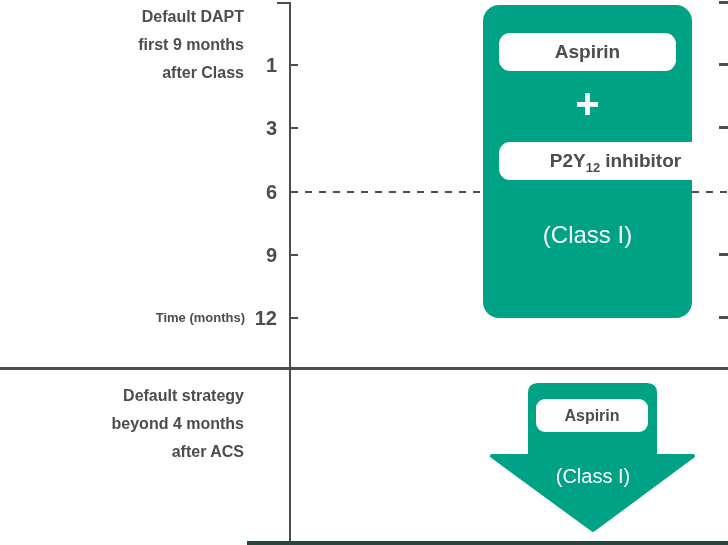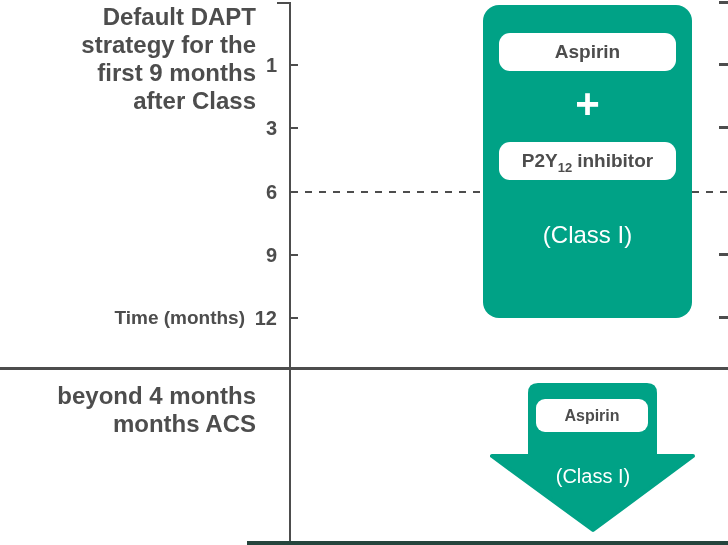--- a/index.html
+++ b/index.html
@@ -24,8 +24,8 @@
   .bottom-strip{position:absolute;left:247px;top:541px;width:481px;height:4px;background:#25453d;}
   
   .section-title{
-    position:absolute;right:472px;width:220px;text-align:right;
-    font-size:24px;line-height:28px;font-weight:700;color:#4d4d4d;
+    position:absolute;right:484px;width:220px;text-align:right;
+    font-size:16px;line-height:28px;font-weight:700;color:#4d4d4d;
   }
   .title-top{top:3px;}
   .title-bottom{top:382px;}

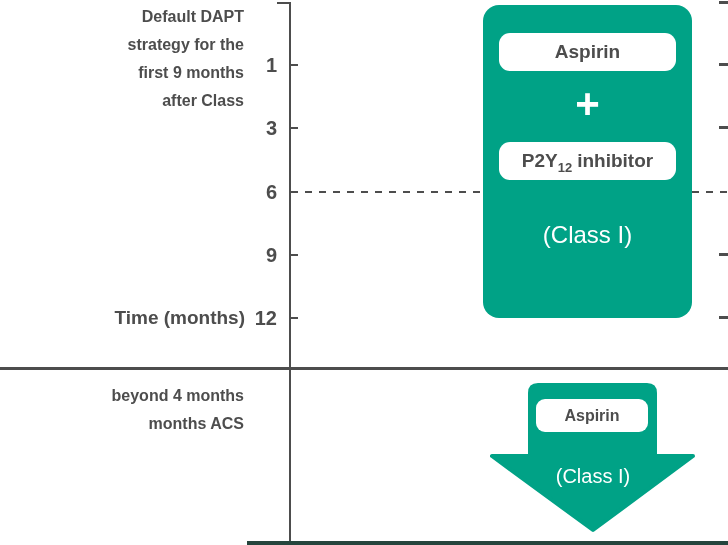--- a/index.html
+++ b/index.html
@@ -99,7 +99,6 @@
 
   <div class="section-title title-top">
     <div>Default DAPT</div>
-    <div>strategy for the</div>
     <div>first 9 months</div>
     <div>after Class</div>
   </div>

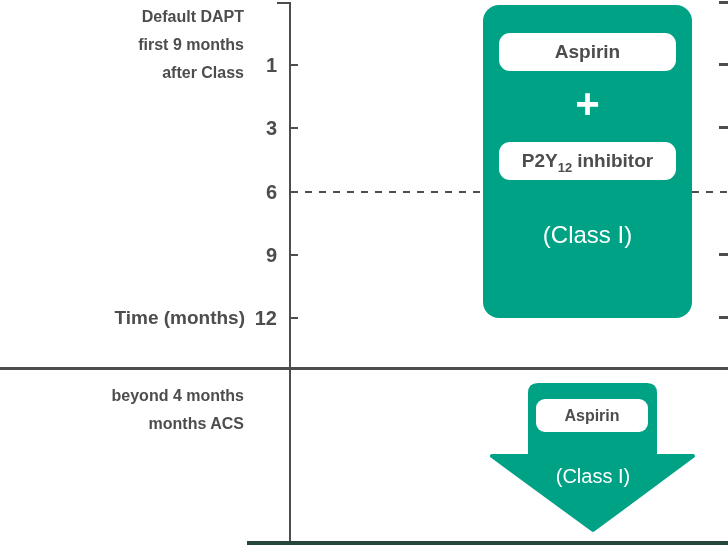--- a/index.html
+++ b/index.html
@@ -49,7 +49,7 @@
     font-size:19px;font-weight:700;color:#4d4d4d;
   }
   .pill-aspirin{top:28px;}
-  .pill-p2y12{top:137px;}
+  .pill-p2y12{top:137px;padding-left:28px;}
   .pill-p2y12 sub{font-size:13px;font-weight:700;}
   .p2y12-rest{margin-left:5px;}
   .plus-sign{

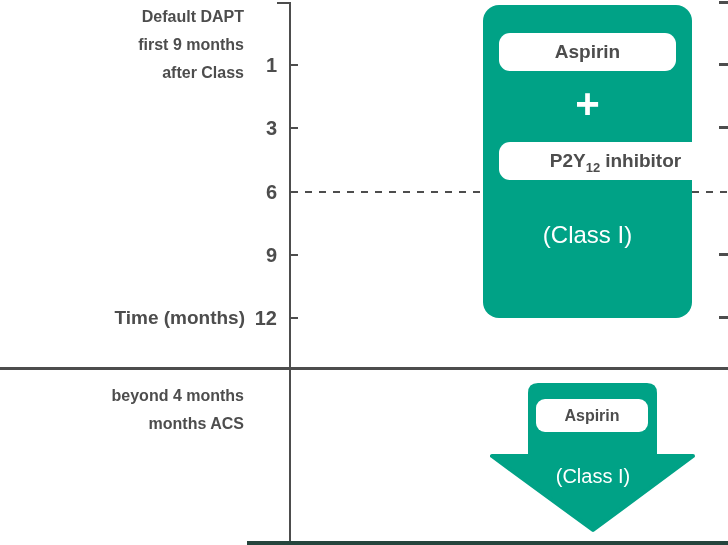--- a/index.html
+++ b/index.html
@@ -36,7 +36,7 @@
   .ml-1{top:53px}.ml-3{top:116px}.ml-6{top:180px}.ml-9{top:243px}.ml-12{top:306px}
   .time-label{
     position:absolute;right:483px;top:310px;height:16px;line-height:16px;
-    font-size:19px;font-weight:700;color:#4d4d4d;
+    font-size:13px;font-weight:700;color:#4d4d4d;
   }
   
   .dapt-card{

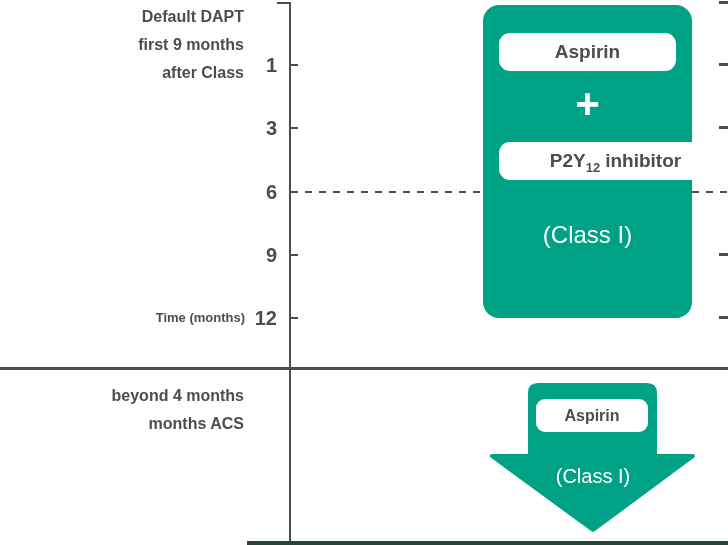--- a/index.html
+++ b/index.html
@@ -120,6 +120,7 @@
   </div>
 
   <div class="section-title title-bottom">
+    <div>Default strategy</div>
     <div>beyond 4 months</div>
     <div>months ACS</div>
   </div>

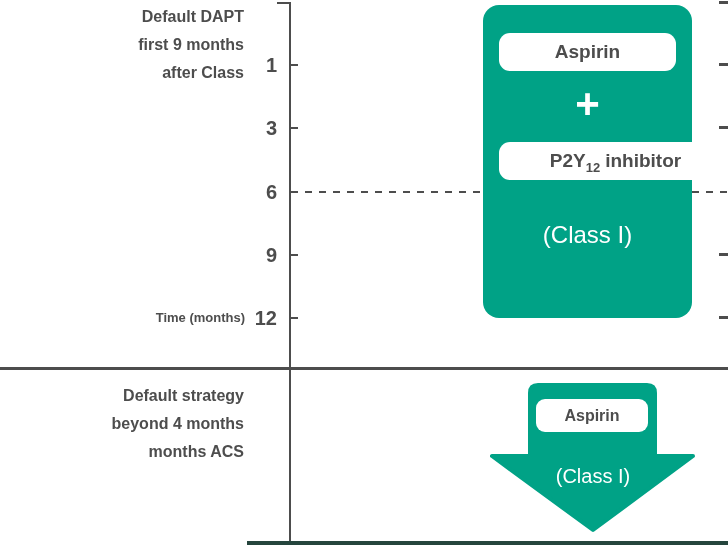--- a/index.html
+++ b/index.html
@@ -122,7 +122,7 @@
   <div class="section-title title-bottom">
     <div>Default strategy</div>
     <div>beyond 4 months</div>
-    <div>months ACS</div>
+    <div>after ACS</div>
   </div>
 
   <svg class="arrow-svg" viewBox="0 0 205 150" aria-hidden="true">

